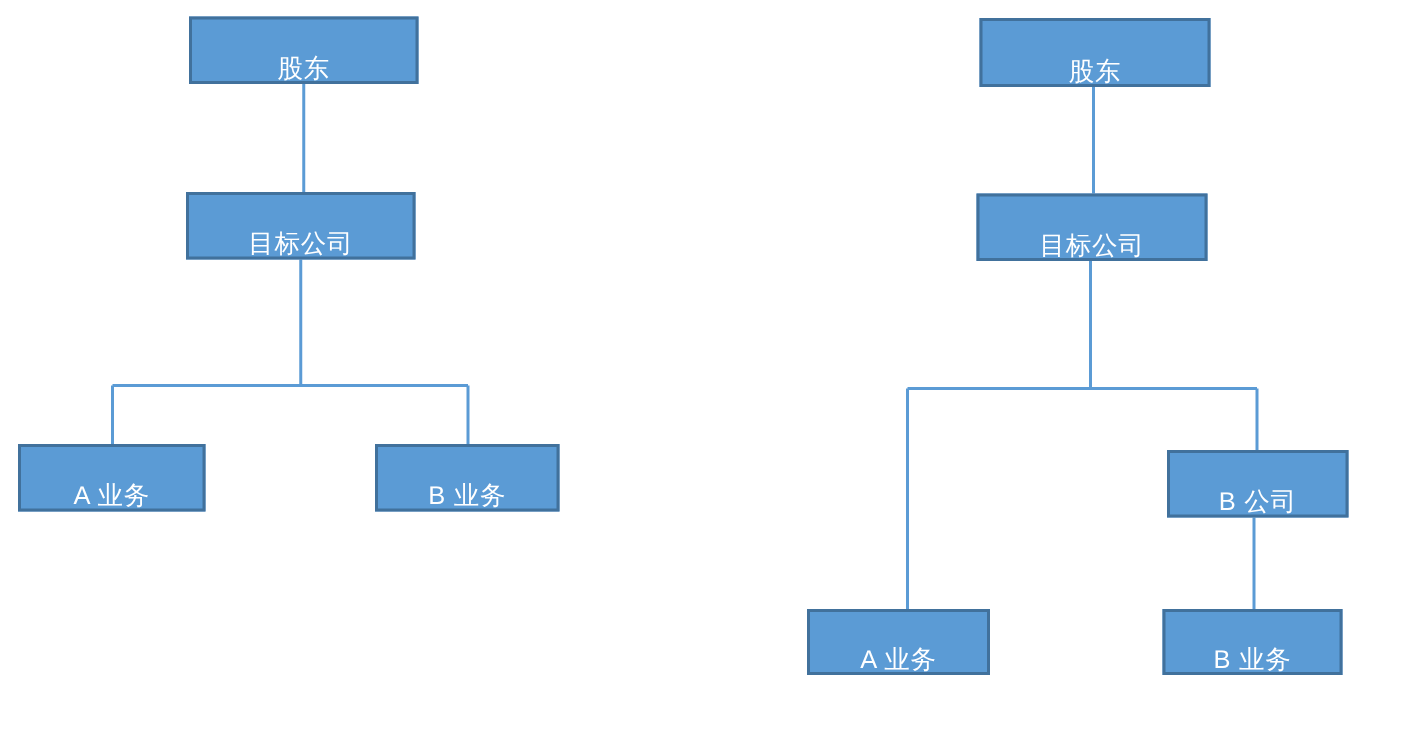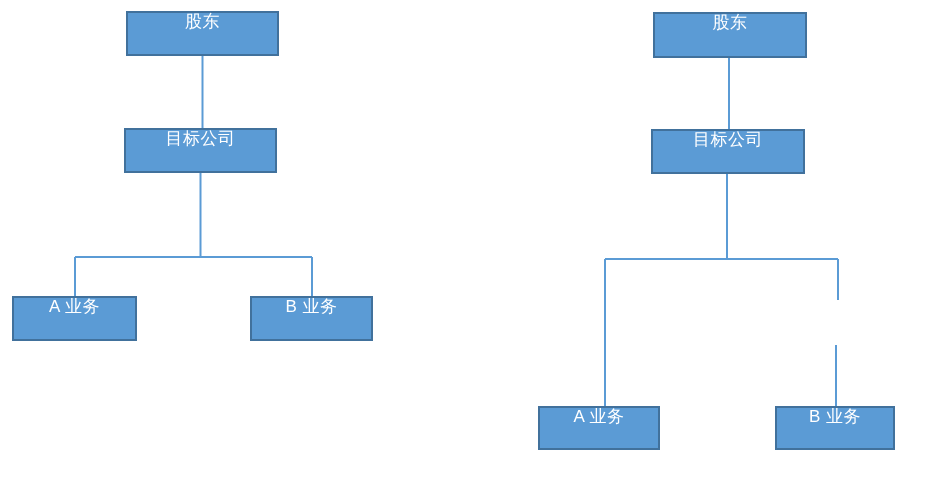--- a/index.html
+++ b/index.html
@@ -28,7 +28,7 @@
     font-size: 17px;
     letter-spacing: 0.5px;
     display: flex;
-    align-items: flex-start;
+    align-items: flex-end;
     justify-content: center;
     text-align: center;
     line-height: 1;

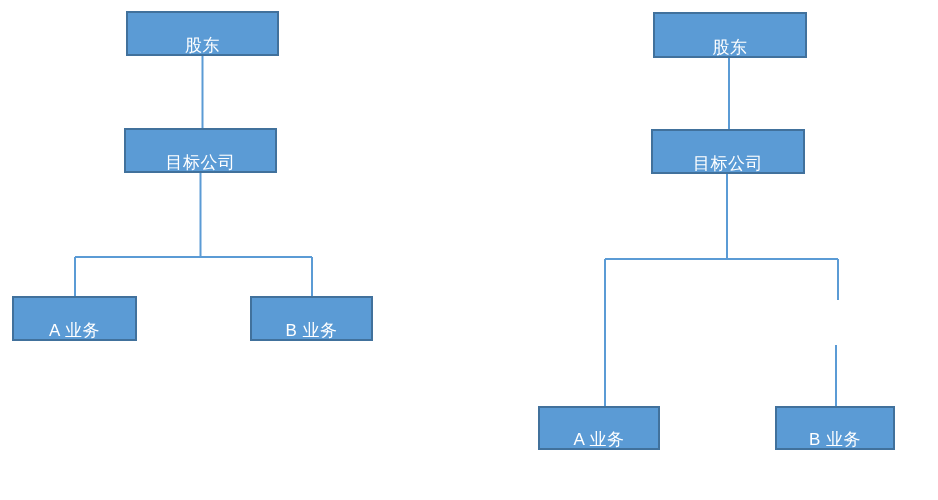--- a/index.html
+++ b/index.html
@@ -83,6 +83,9 @@
   <div class="node" style="left:651px; top:129px; width:154px; height:45px;">
     <span>目标公司</span>
   </div>
+  <div class="node" style="left:778px; top:300px; width:121px; height:45px;">
+    <span>B 公司</span>
+  </div>
   <div class="node" style="left:538px; top:406px; width:122px; height:44px;">
     <span>A 业务</span>
   </div>

